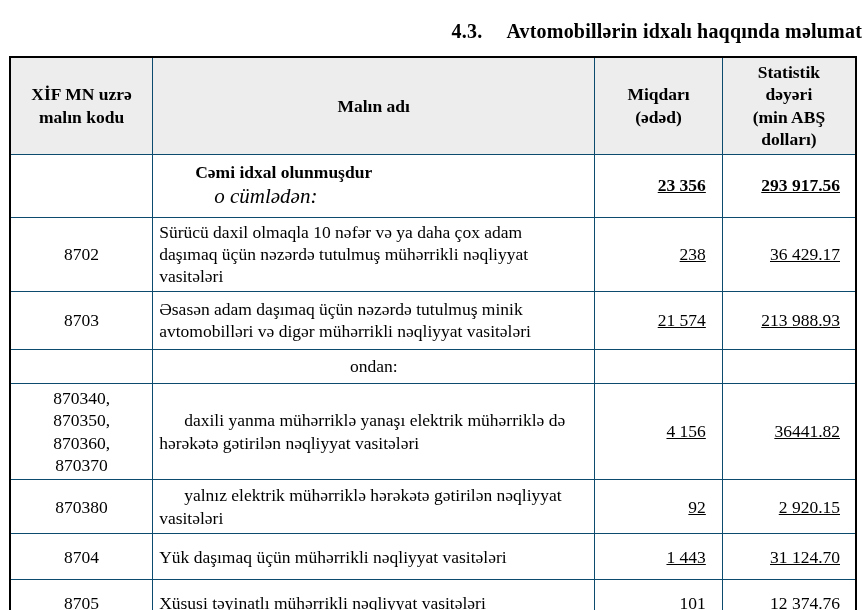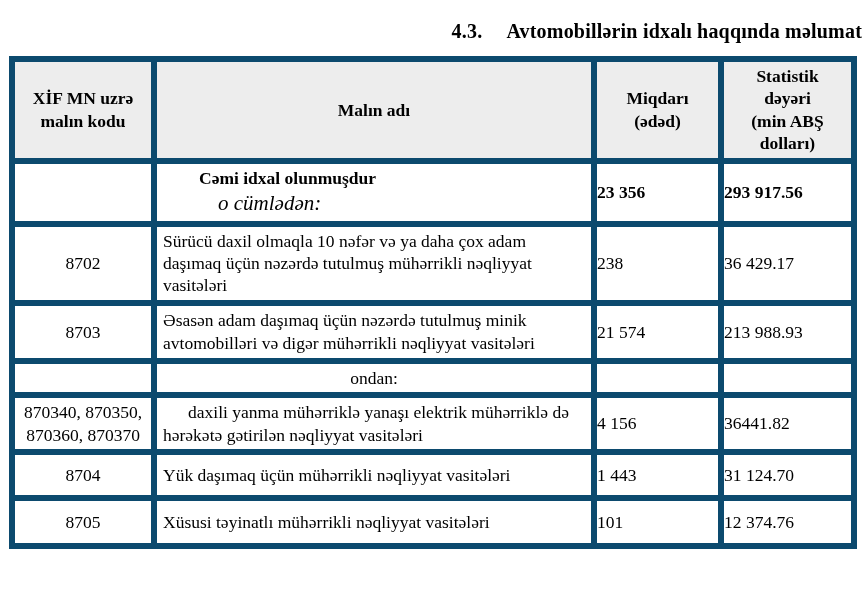--- a/index.html
+++ b/index.html
@@ -27,8 +27,8 @@
     border: 2px solid #000;
   }
   .data-table th, .data-table td {
-    border: 6px solid #0c4a6e;
-    padding: 3px 0;
+    border: 1px solid #0c4a6e;
+    padding: 3px 16px;
     vertical-align: middle;
     font-size: 17.5px;
     line-height: 1.28;

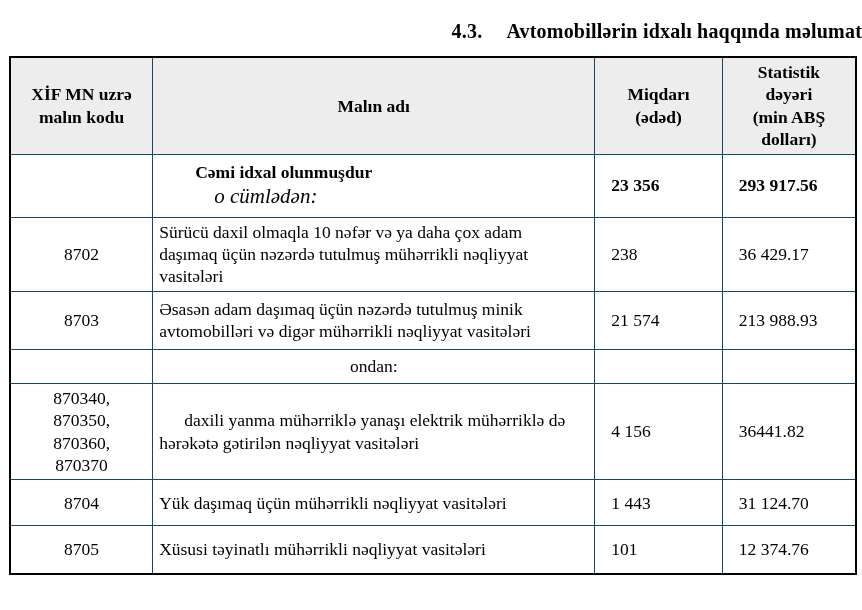--- a/index.html
+++ b/index.html
@@ -48,7 +48,7 @@
 
   td.cell-code { text-align: center; }
   td.cell-name { text-align: left; padding-left: 6px; padding-right: 10px; }
-  td.cell-num  { text-align: left; padding-right: 16px; white-space: nowrap; }
+  td.cell-num  { text-align: right; padding-right: 16px; white-space: nowrap; text-decoration: underline; }
   td.cell-value { padding-right: 15px; }
 
   tr.r0 { height: 63px; }

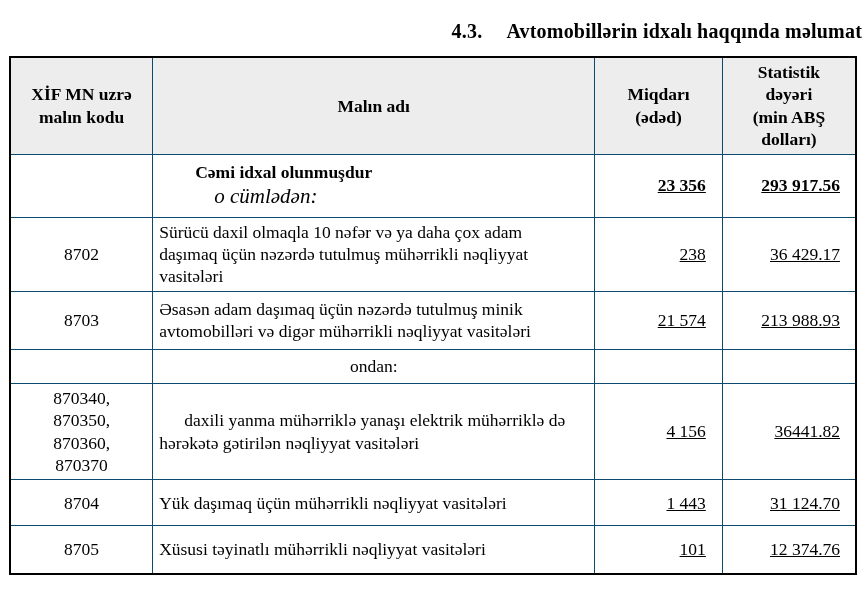--- a/index.html
+++ b/index.html
@@ -132,6 +132,12 @@
         <td class="cell-num">4 156</td>
         <td class="cell-num cell-value">36441.82</td>
       </tr>
+      <tr class="r5 indent-first">
+        <td class="cell-code">870380</td>
+        <td class="cell-name">yalnız elektrik mühərriklə hərəkətə gətirilən nəqliyyat vasitələri</td>
+        <td class="cell-num">92</td>
+        <td class="cell-num cell-value">2 920.15</td>
+      </tr>
       <tr class="r6">
         <td class="cell-code">8704</td>
         <td class="cell-name">Yük daşımaq üçün mühərrikli nəqliyyat vasitələri</td>

